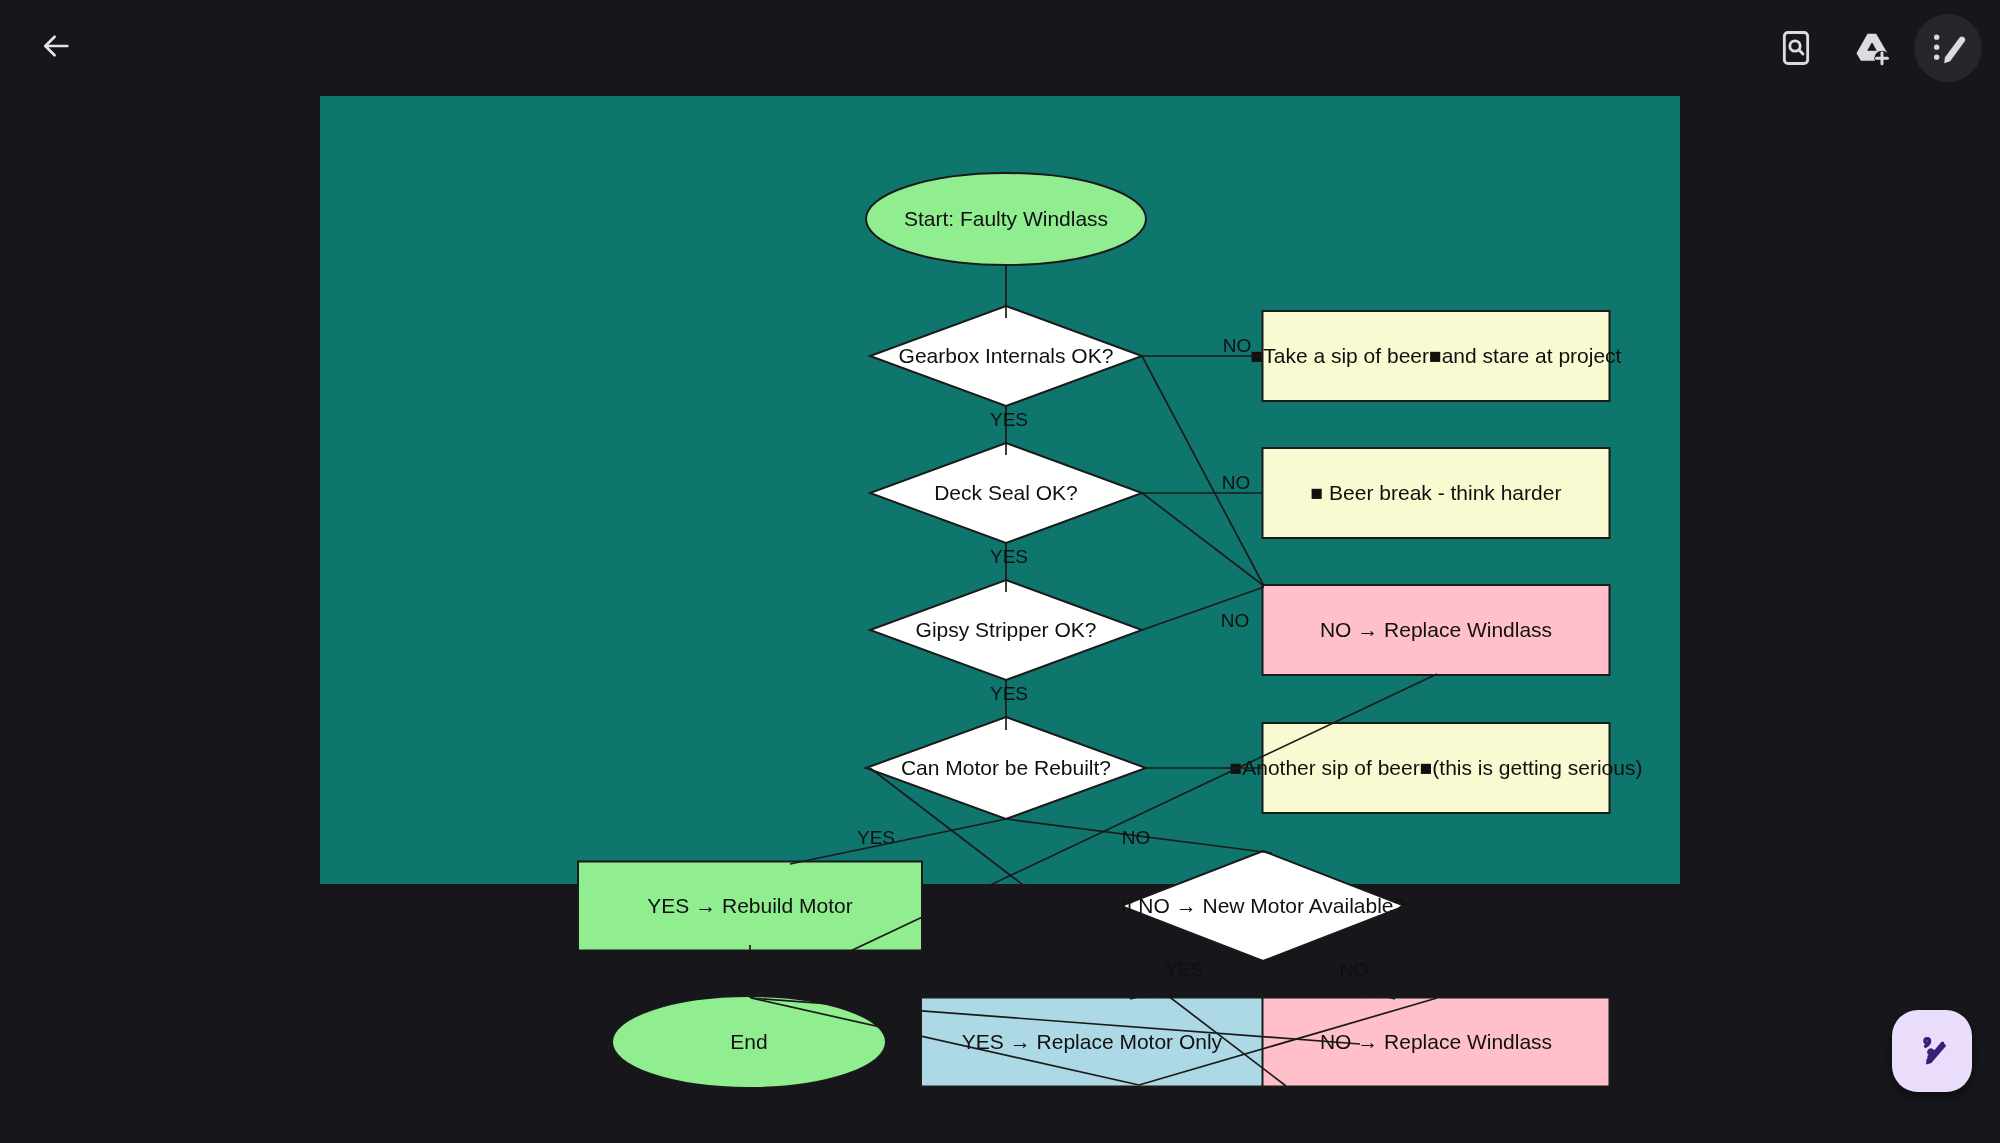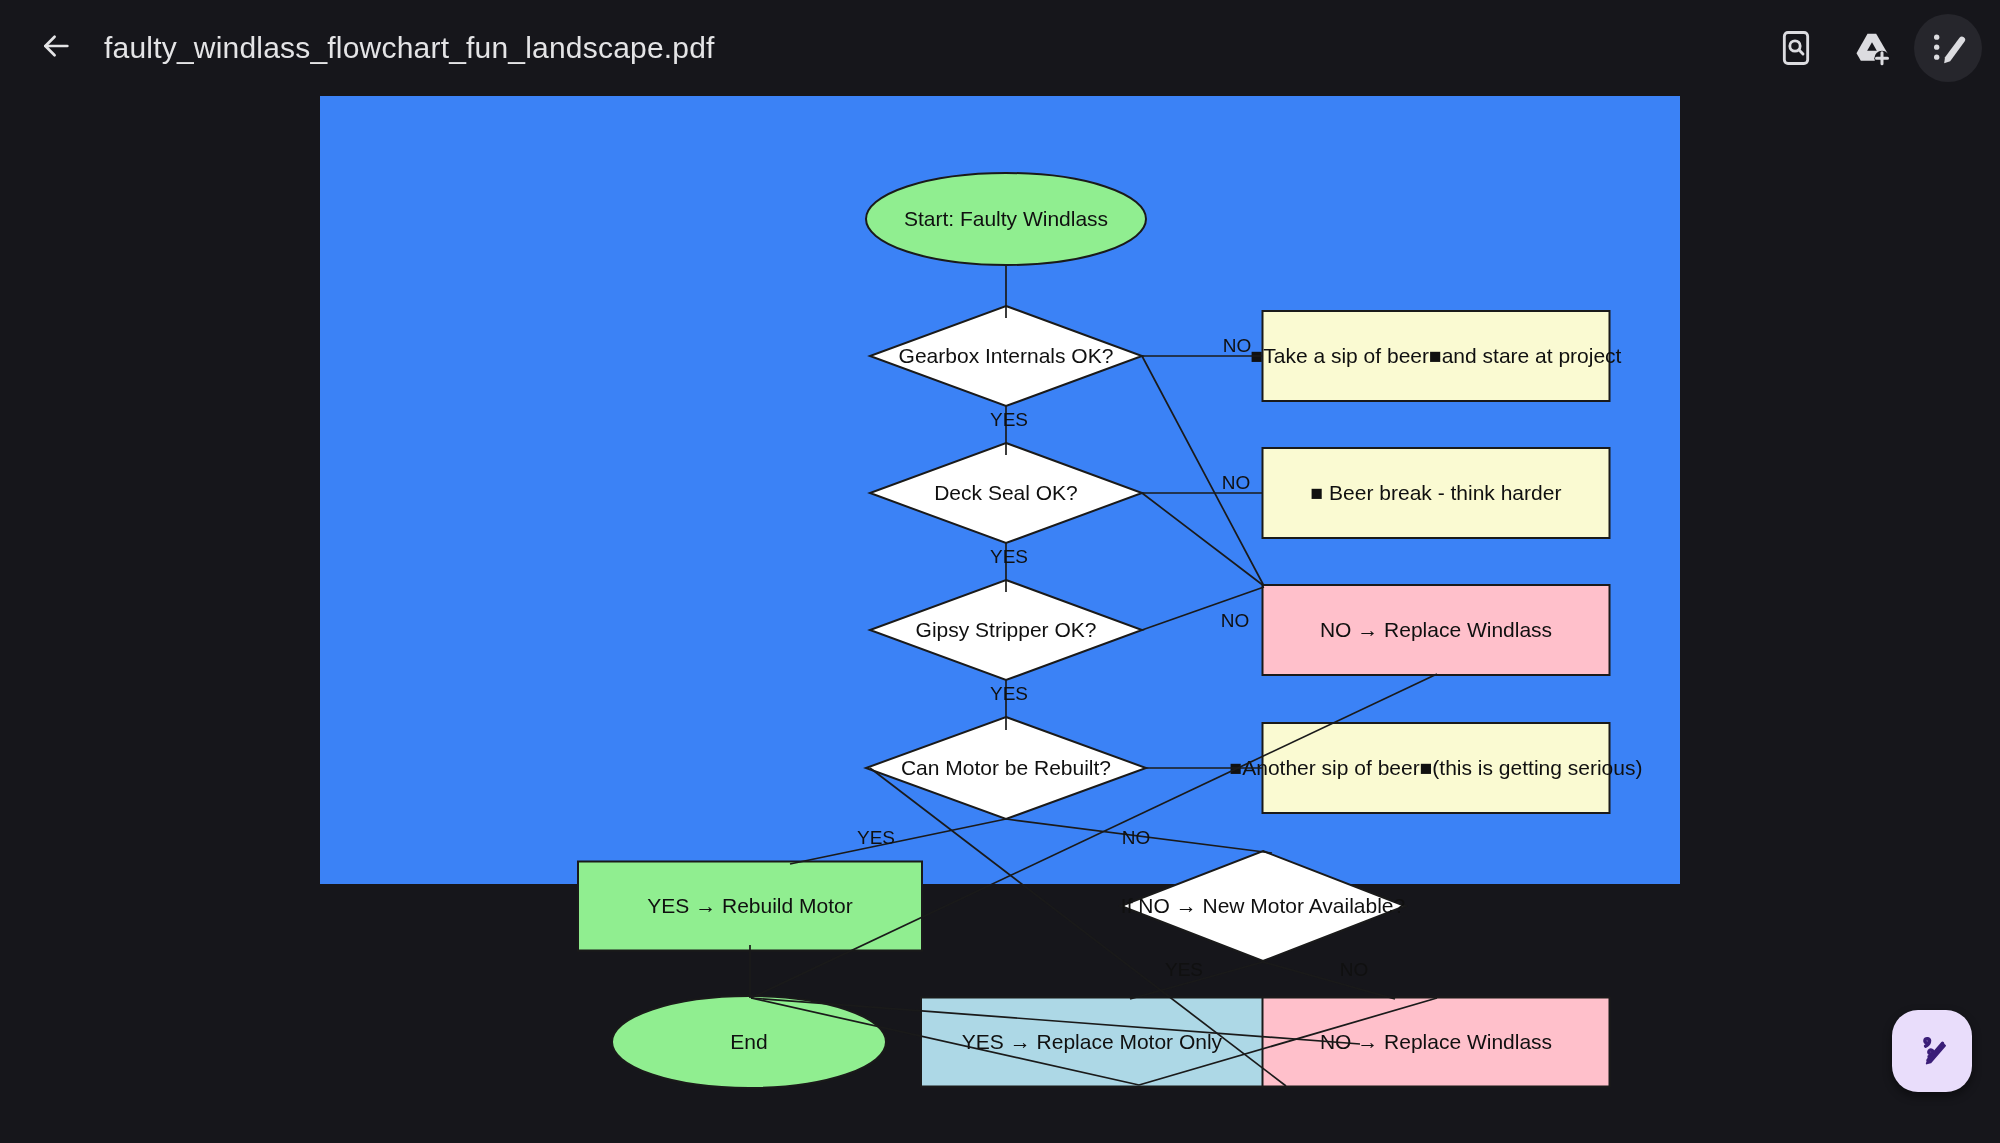--- a/index.html
+++ b/index.html
@@ -64,7 +64,6 @@
       </svg>
     </span>
   </div>
-  <div class="doc-title">faulty_windlass_flowchart_fun_landscape.pdf</div>
 
   <div class="appbar-actions">
 

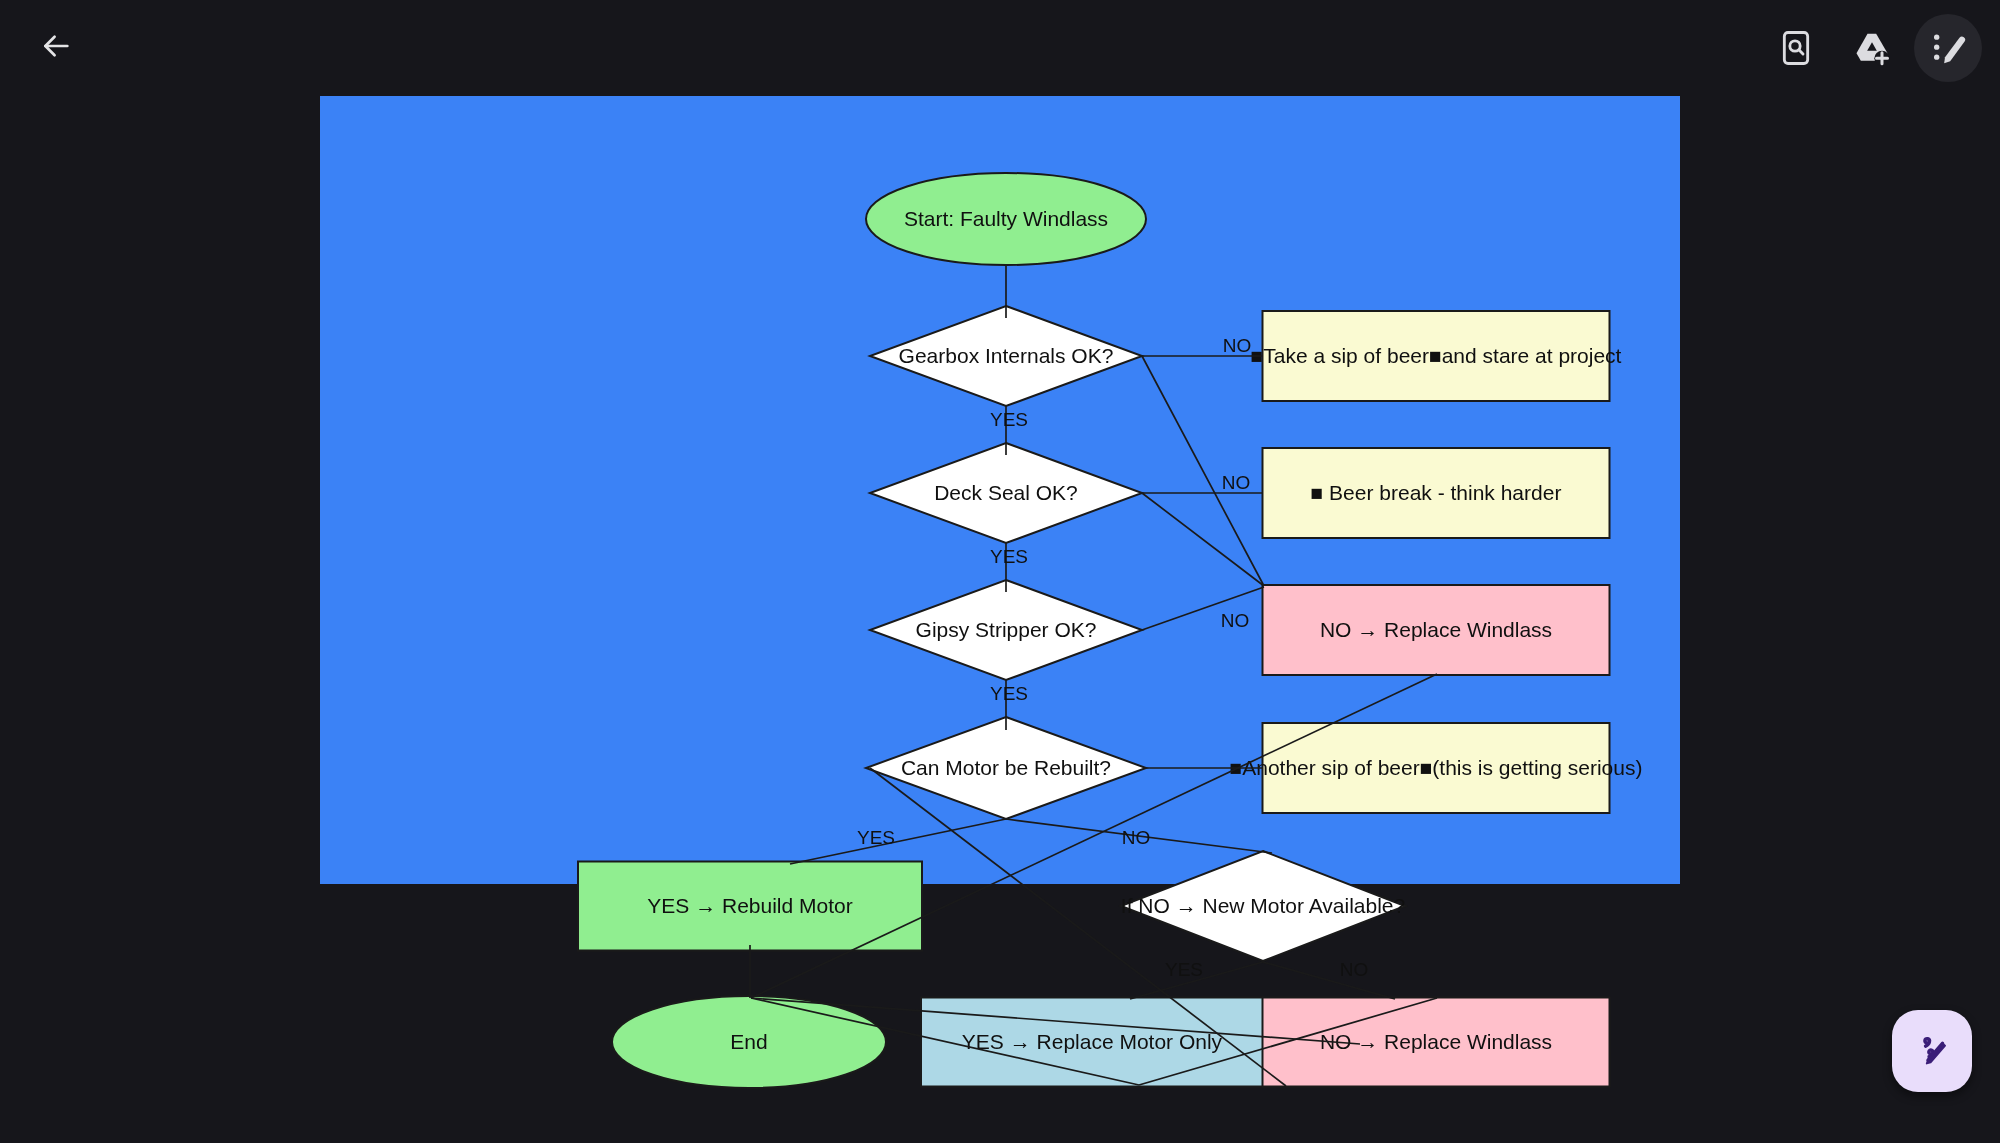--- a/index.html
+++ b/index.html
@@ -40,7 +40,7 @@
   
   .pdf-page{
     position:absolute;left:320px;top:96px;width:1360px;height:788px;
-    background:#3b82f6;
+    background:#0f766e;
   }
   .pdf-page svg{position:absolute;left:0;top:0;}
   

